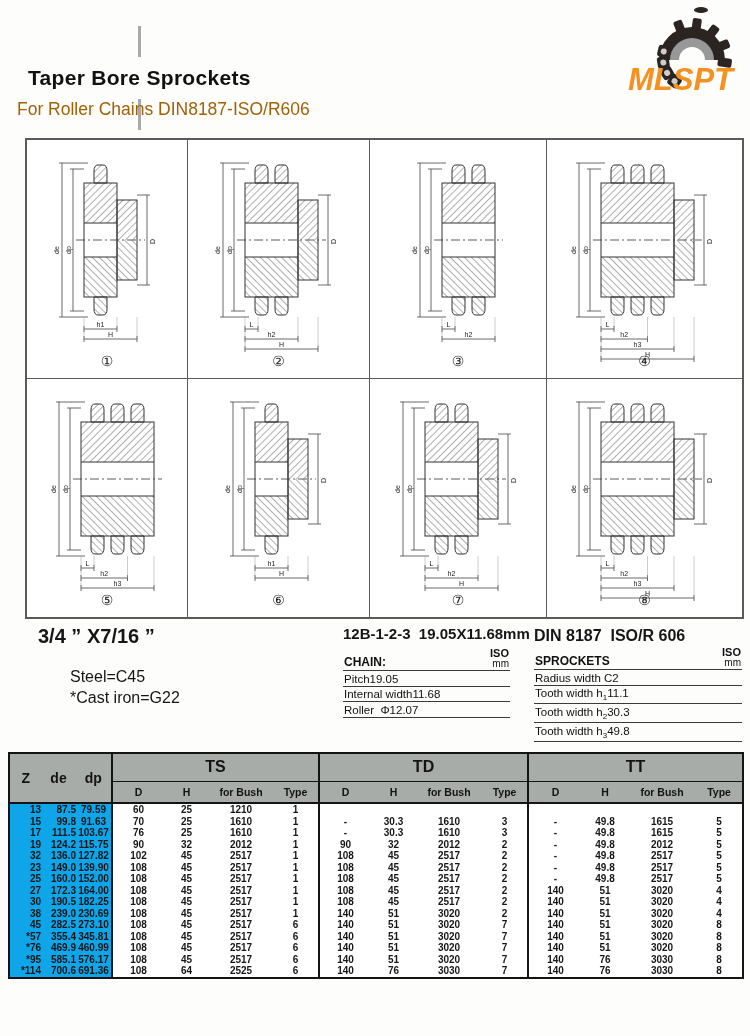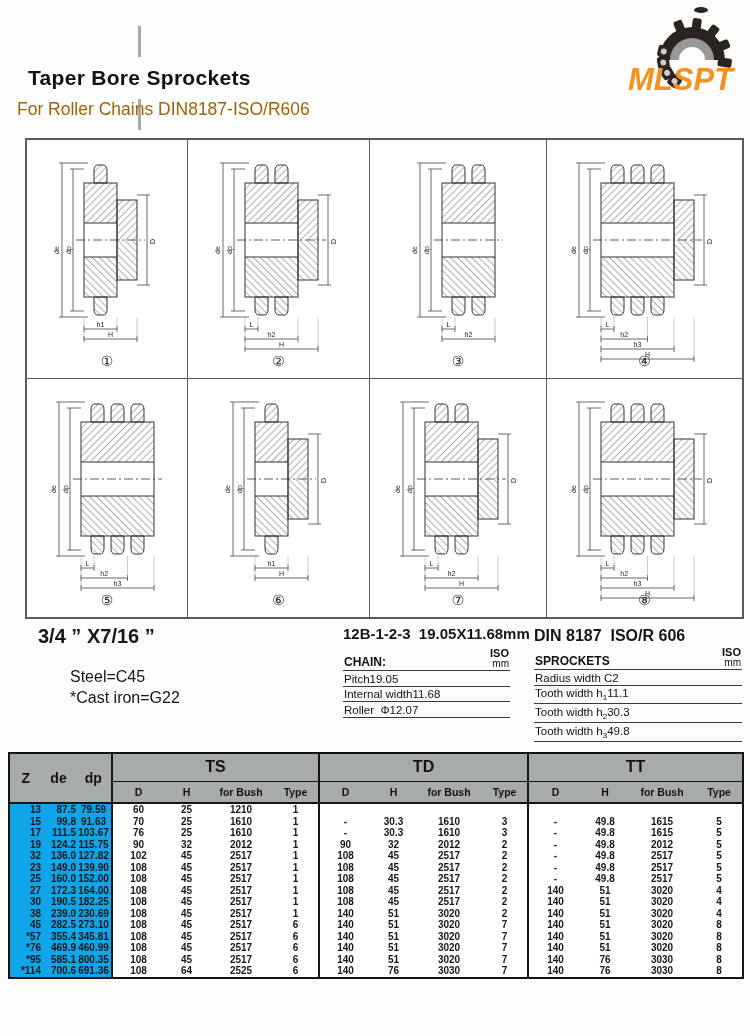--- a/index.html
+++ b/index.html
@@ -855,7 +855,7 @@
         <tr class="drow">
           <td class="zc z1">*95</td>
           <td class="zc z2">585.1</td>
-          <td class="zc z3">800.35</td>
+          <td class="zc z3">576.17</td>
           <td class="dc gb">108</td>
           <td class="dc">45</td>
           <td class="dc">2517</td>

